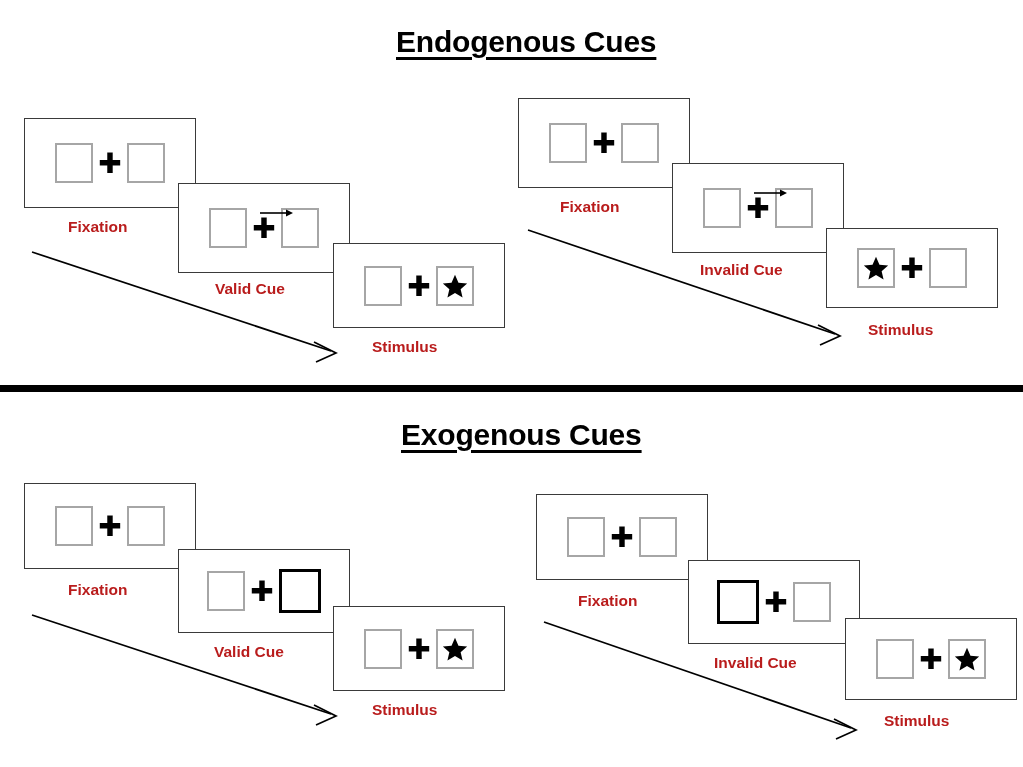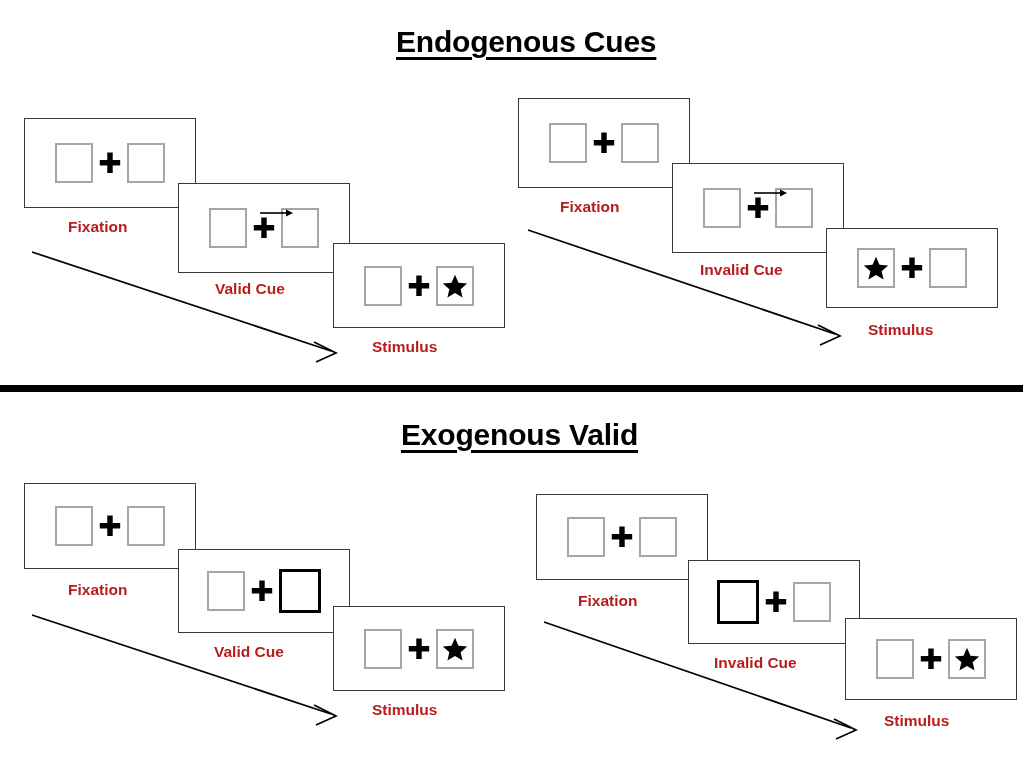--- a/index.html
+++ b/index.html
@@ -207,7 +207,7 @@
 
   <div class="divider" style="top:385px;"></div>
 
-  <div class="section-title" style="left:401px;top:418px;">Exogenous Valid</div>
+  <div class="section-title" style="left:401px;top:418px;">Exogenous Cues</div>
 
   <div class="panel" style="left:24px;top:483px;width:172px;height:86px;">
     <div class="panel-inner">

